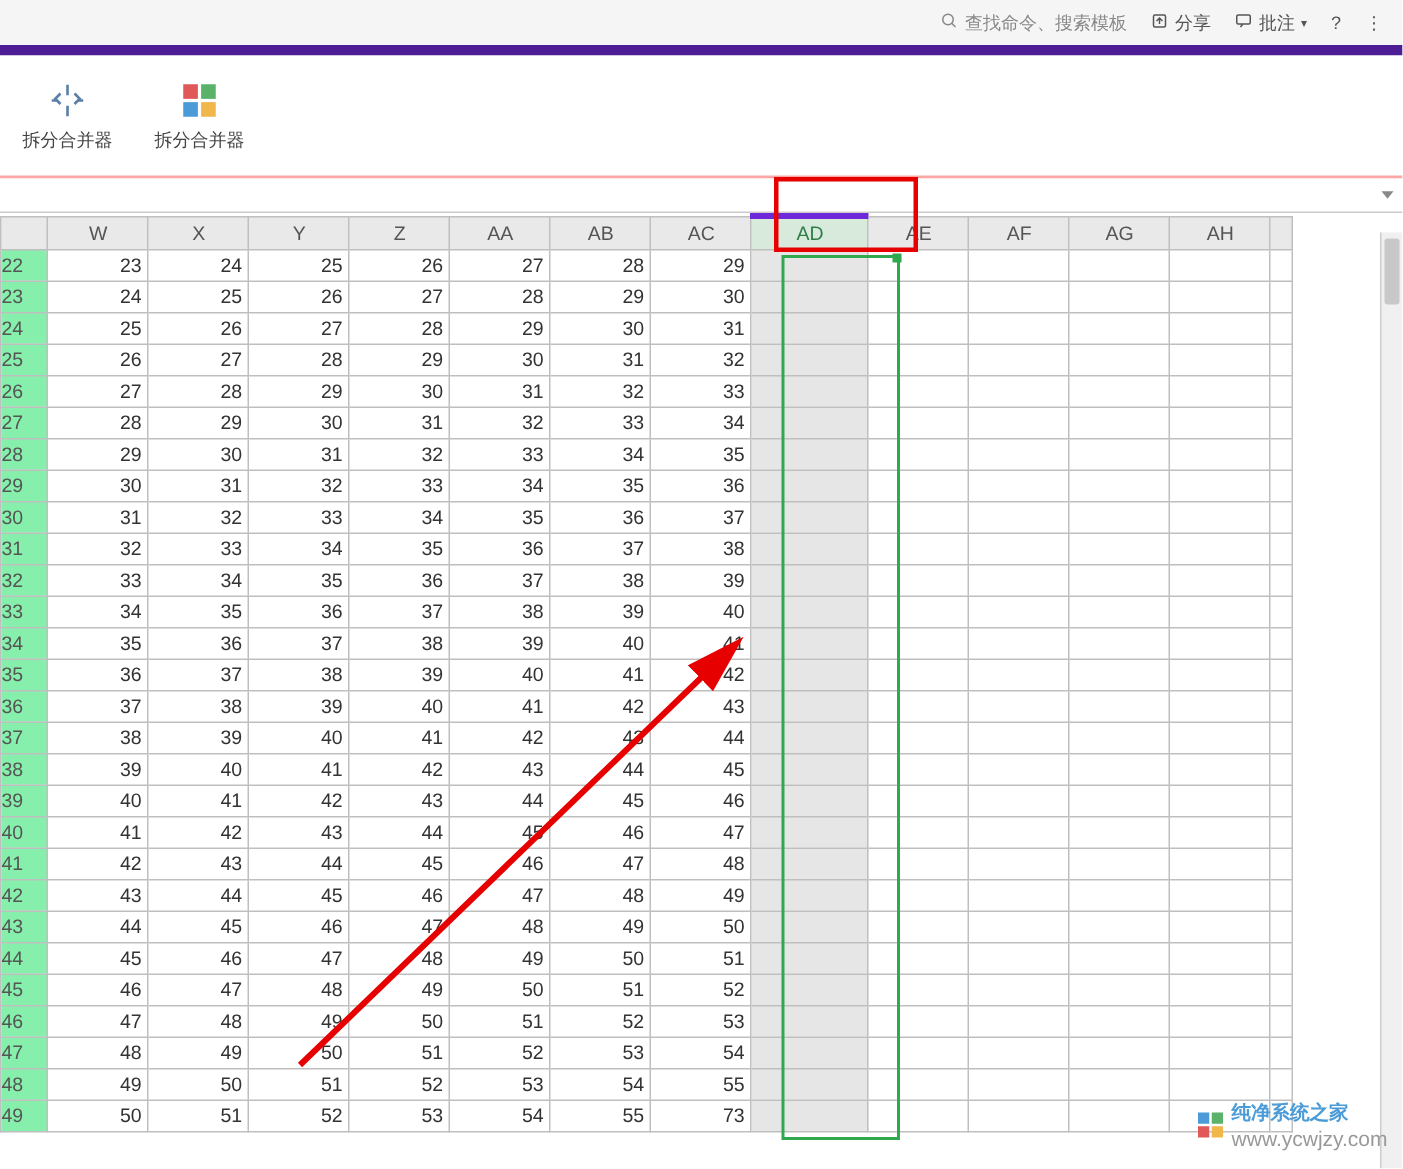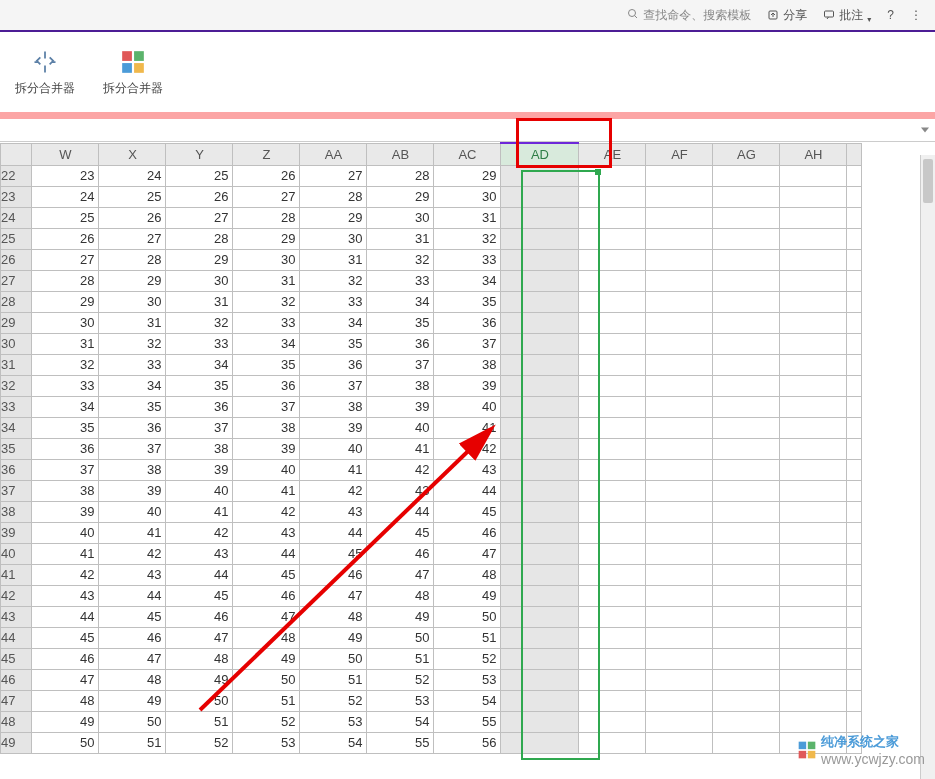--- a/index.html
+++ b/index.html
@@ -22,7 +22,7 @@
     align-items: center;
     gap: 16px;
     padding-right: 14px;
-    border-bottom: 2px solid #4c1d95;
+    border-bottom: 7px solid #4c1d95;
     font-size: 12px;
     color: #555;
   }

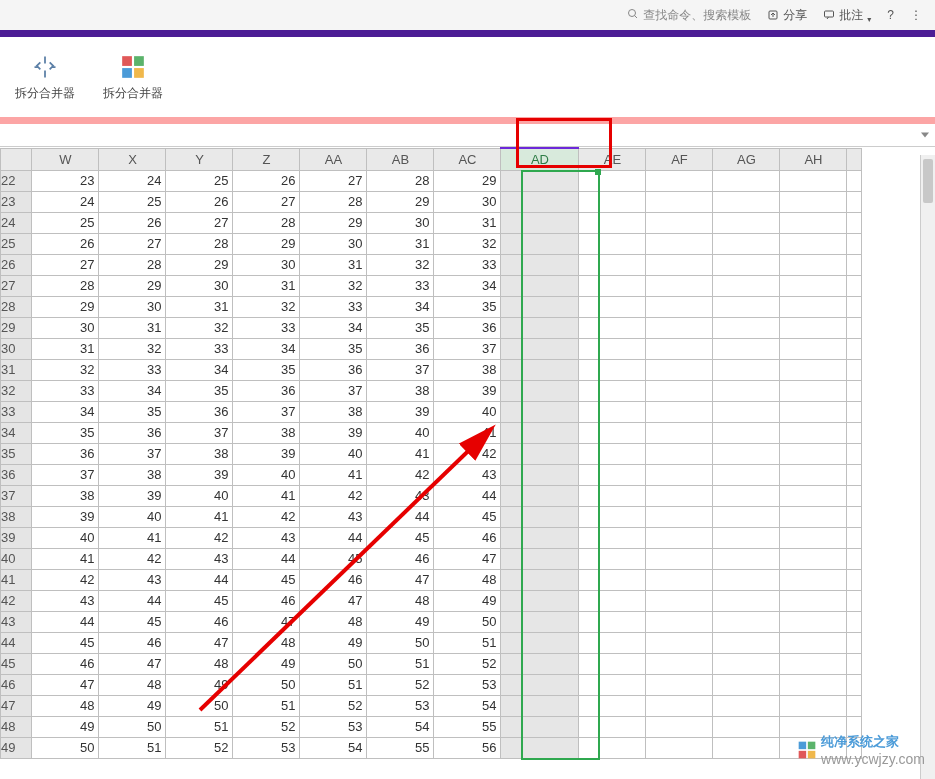--- a/index.html
+++ b/index.html
@@ -27,7 +27,7 @@
     color: #555;
   }
   .topbar .search { display:flex; align-items:center; gap:4px; color:#888; }
-  .topbar .item { display:flex; align-items:flex-end; gap:4px; cursor:pointer; }
+  .topbar .item { display:flex; align-items:center; gap:4px; cursor:pointer; }
   .icon { display:inline-block; }
   
   .ribbon {

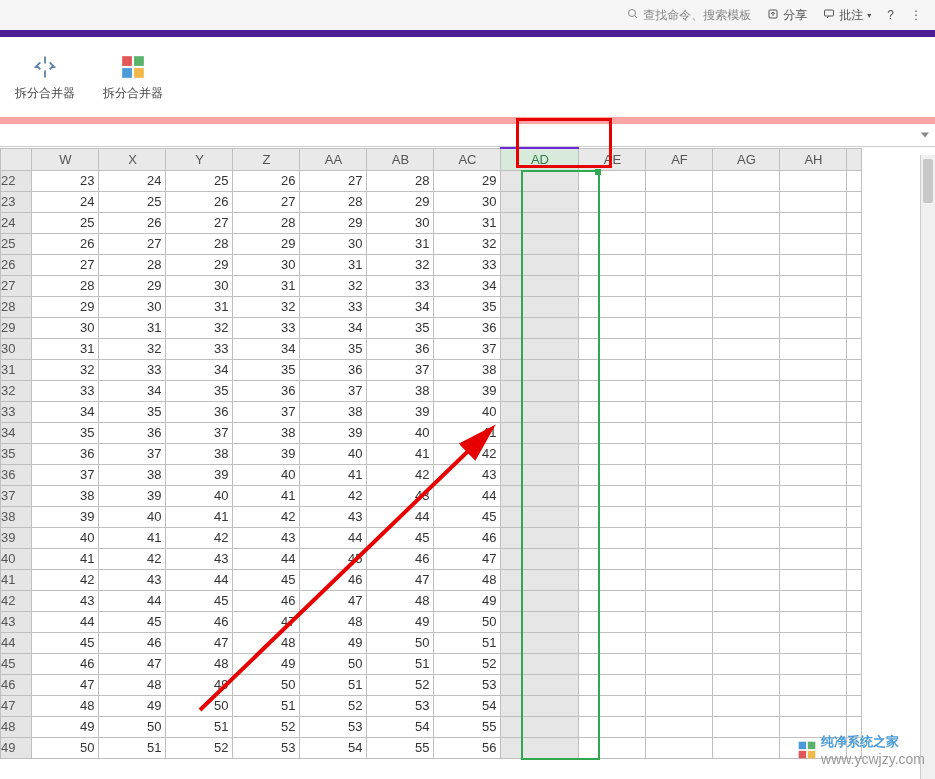--- a/index.html
+++ b/index.html
@@ -37,7 +37,7 @@
     align-items: center;
     padding-left: 15px;
     gap: 28px;
-    border-bottom: 7px solid #fca5a5;
+    border-bottom: 2px solid #fca5a5;
   }
   .ribbon-btn {
     display: flex;

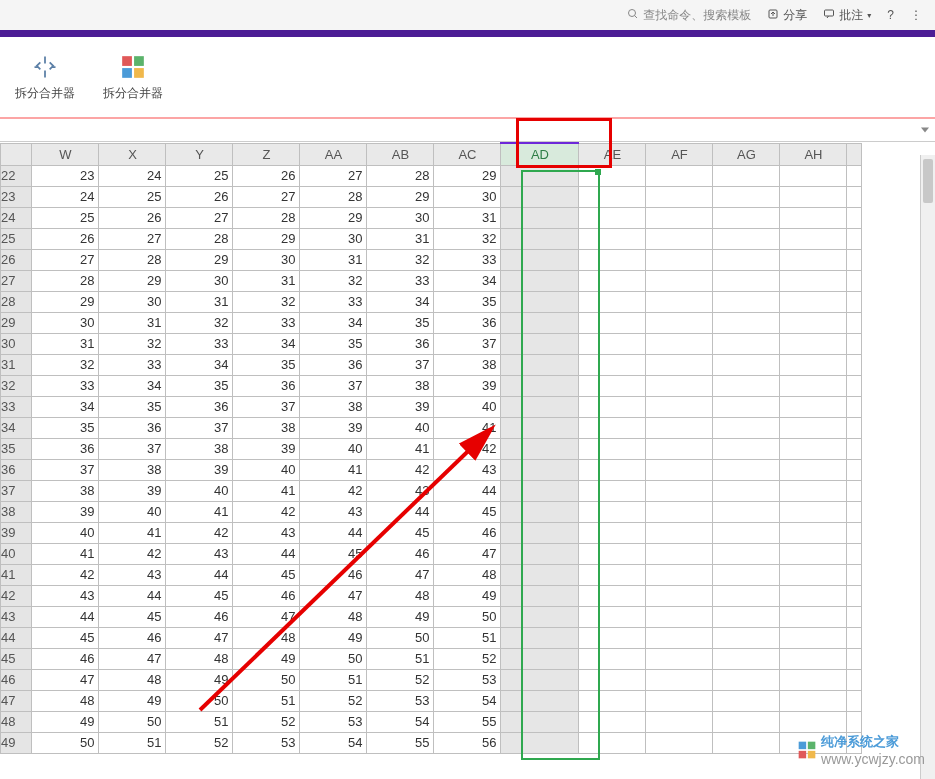--- a/index.html
+++ b/index.html
@@ -99,7 +99,7 @@
   th.selected {
     background: #d8eadc;
     color: #2e7d46;
-    border-top: 2px solid #6d28d9;
+    border-top: 4px solid #6d28d9;
   }
   td.selected-col {
     background: #e6e6e6;

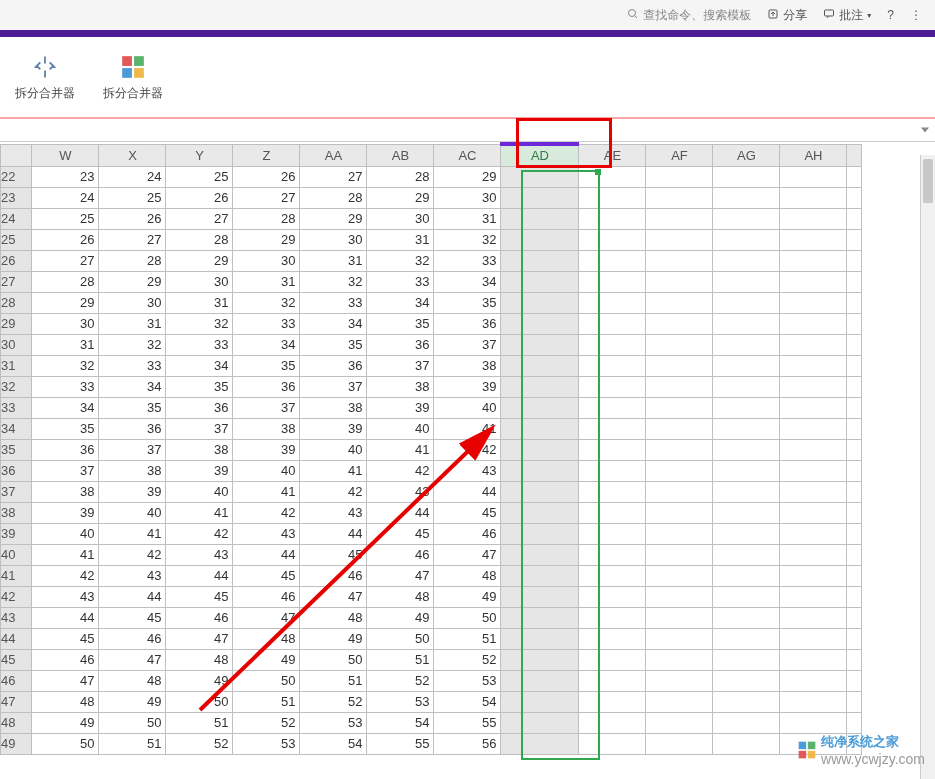--- a/index.html
+++ b/index.html
@@ -106,7 +106,7 @@
   }
   td.rowlabel {
     text-align: center;
-    background: #e5e5e5;
+    background: #86efac;
     padding-right: 16px;
     color:#555;
   }

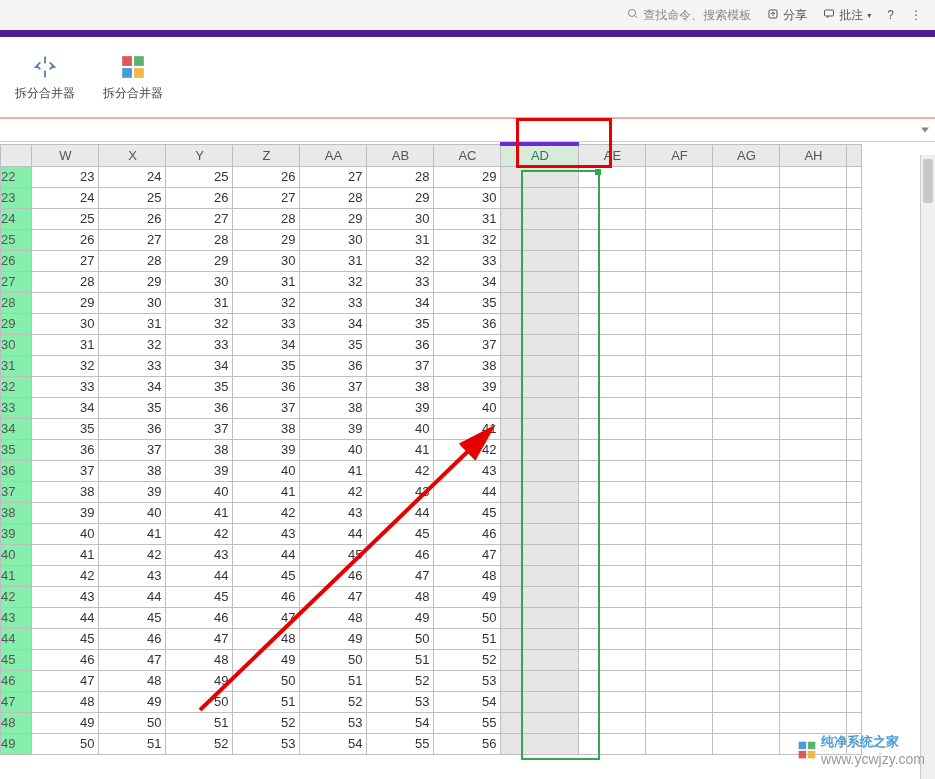--- a/index.html
+++ b/index.html
@@ -714,7 +714,7 @@
           <td>53</td>
           <td>54</td>
           <td>55</td>
-          <td>56</td>
+          <td>73</td>
           <td class="selected-col"></td>
           <td></td>
           <td></td>

